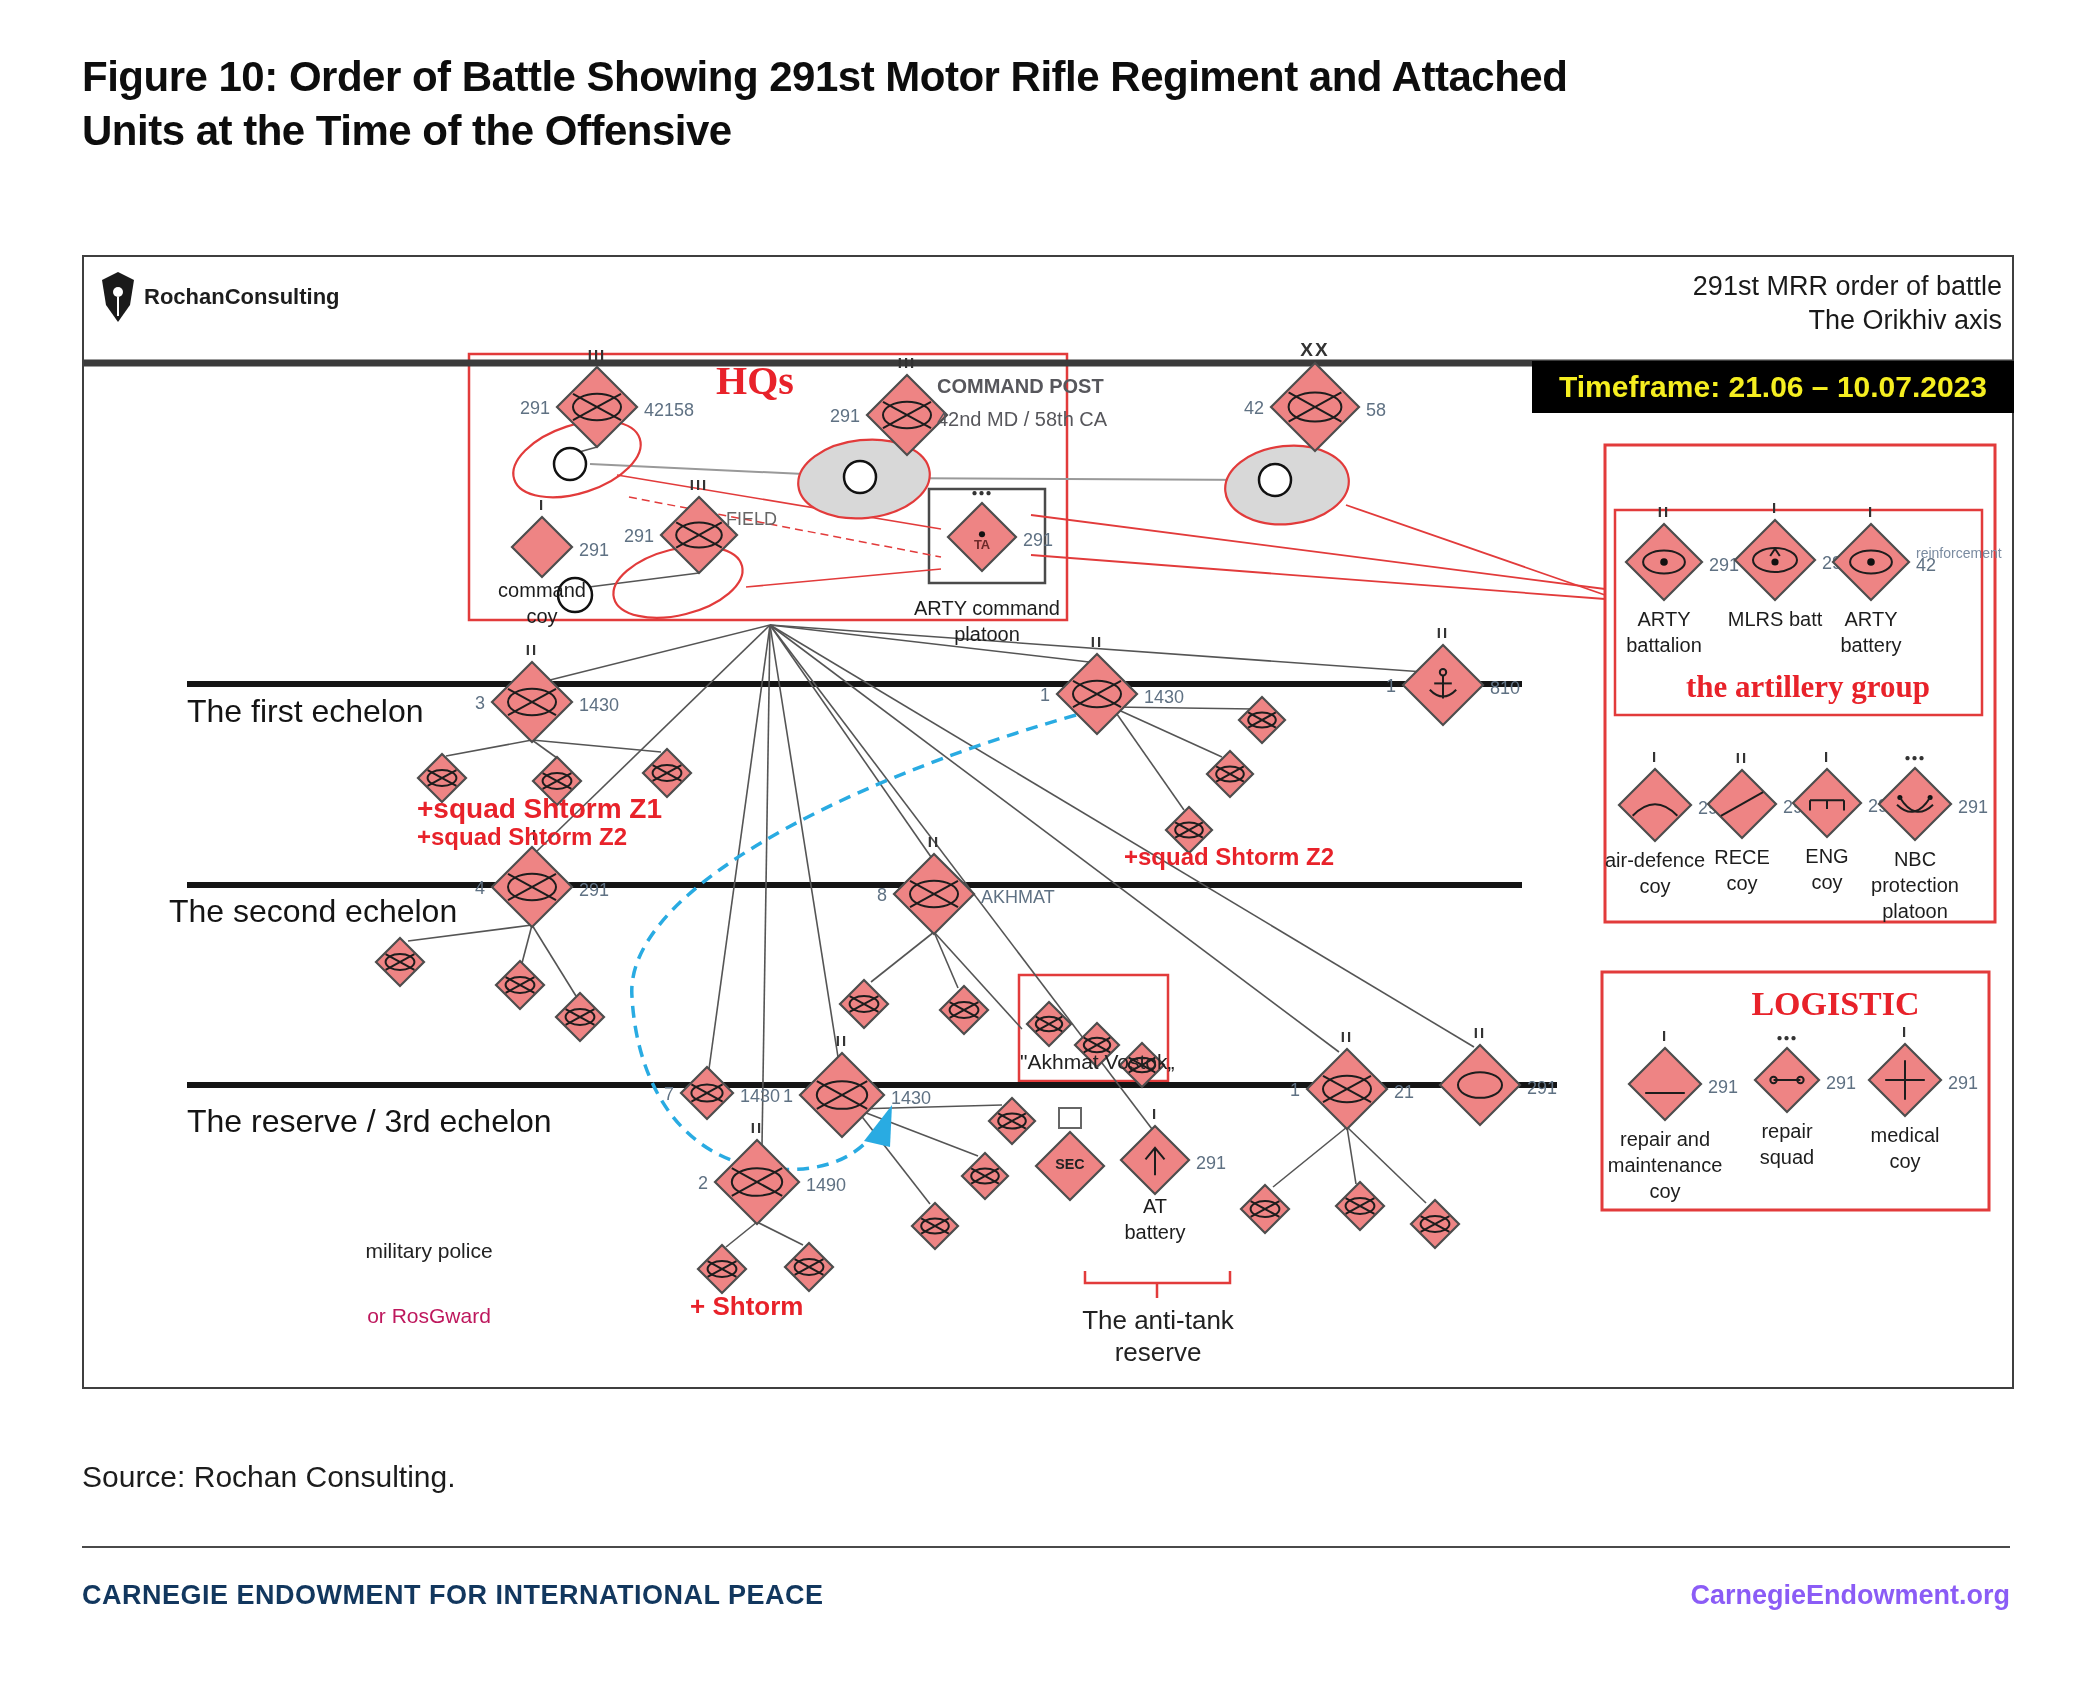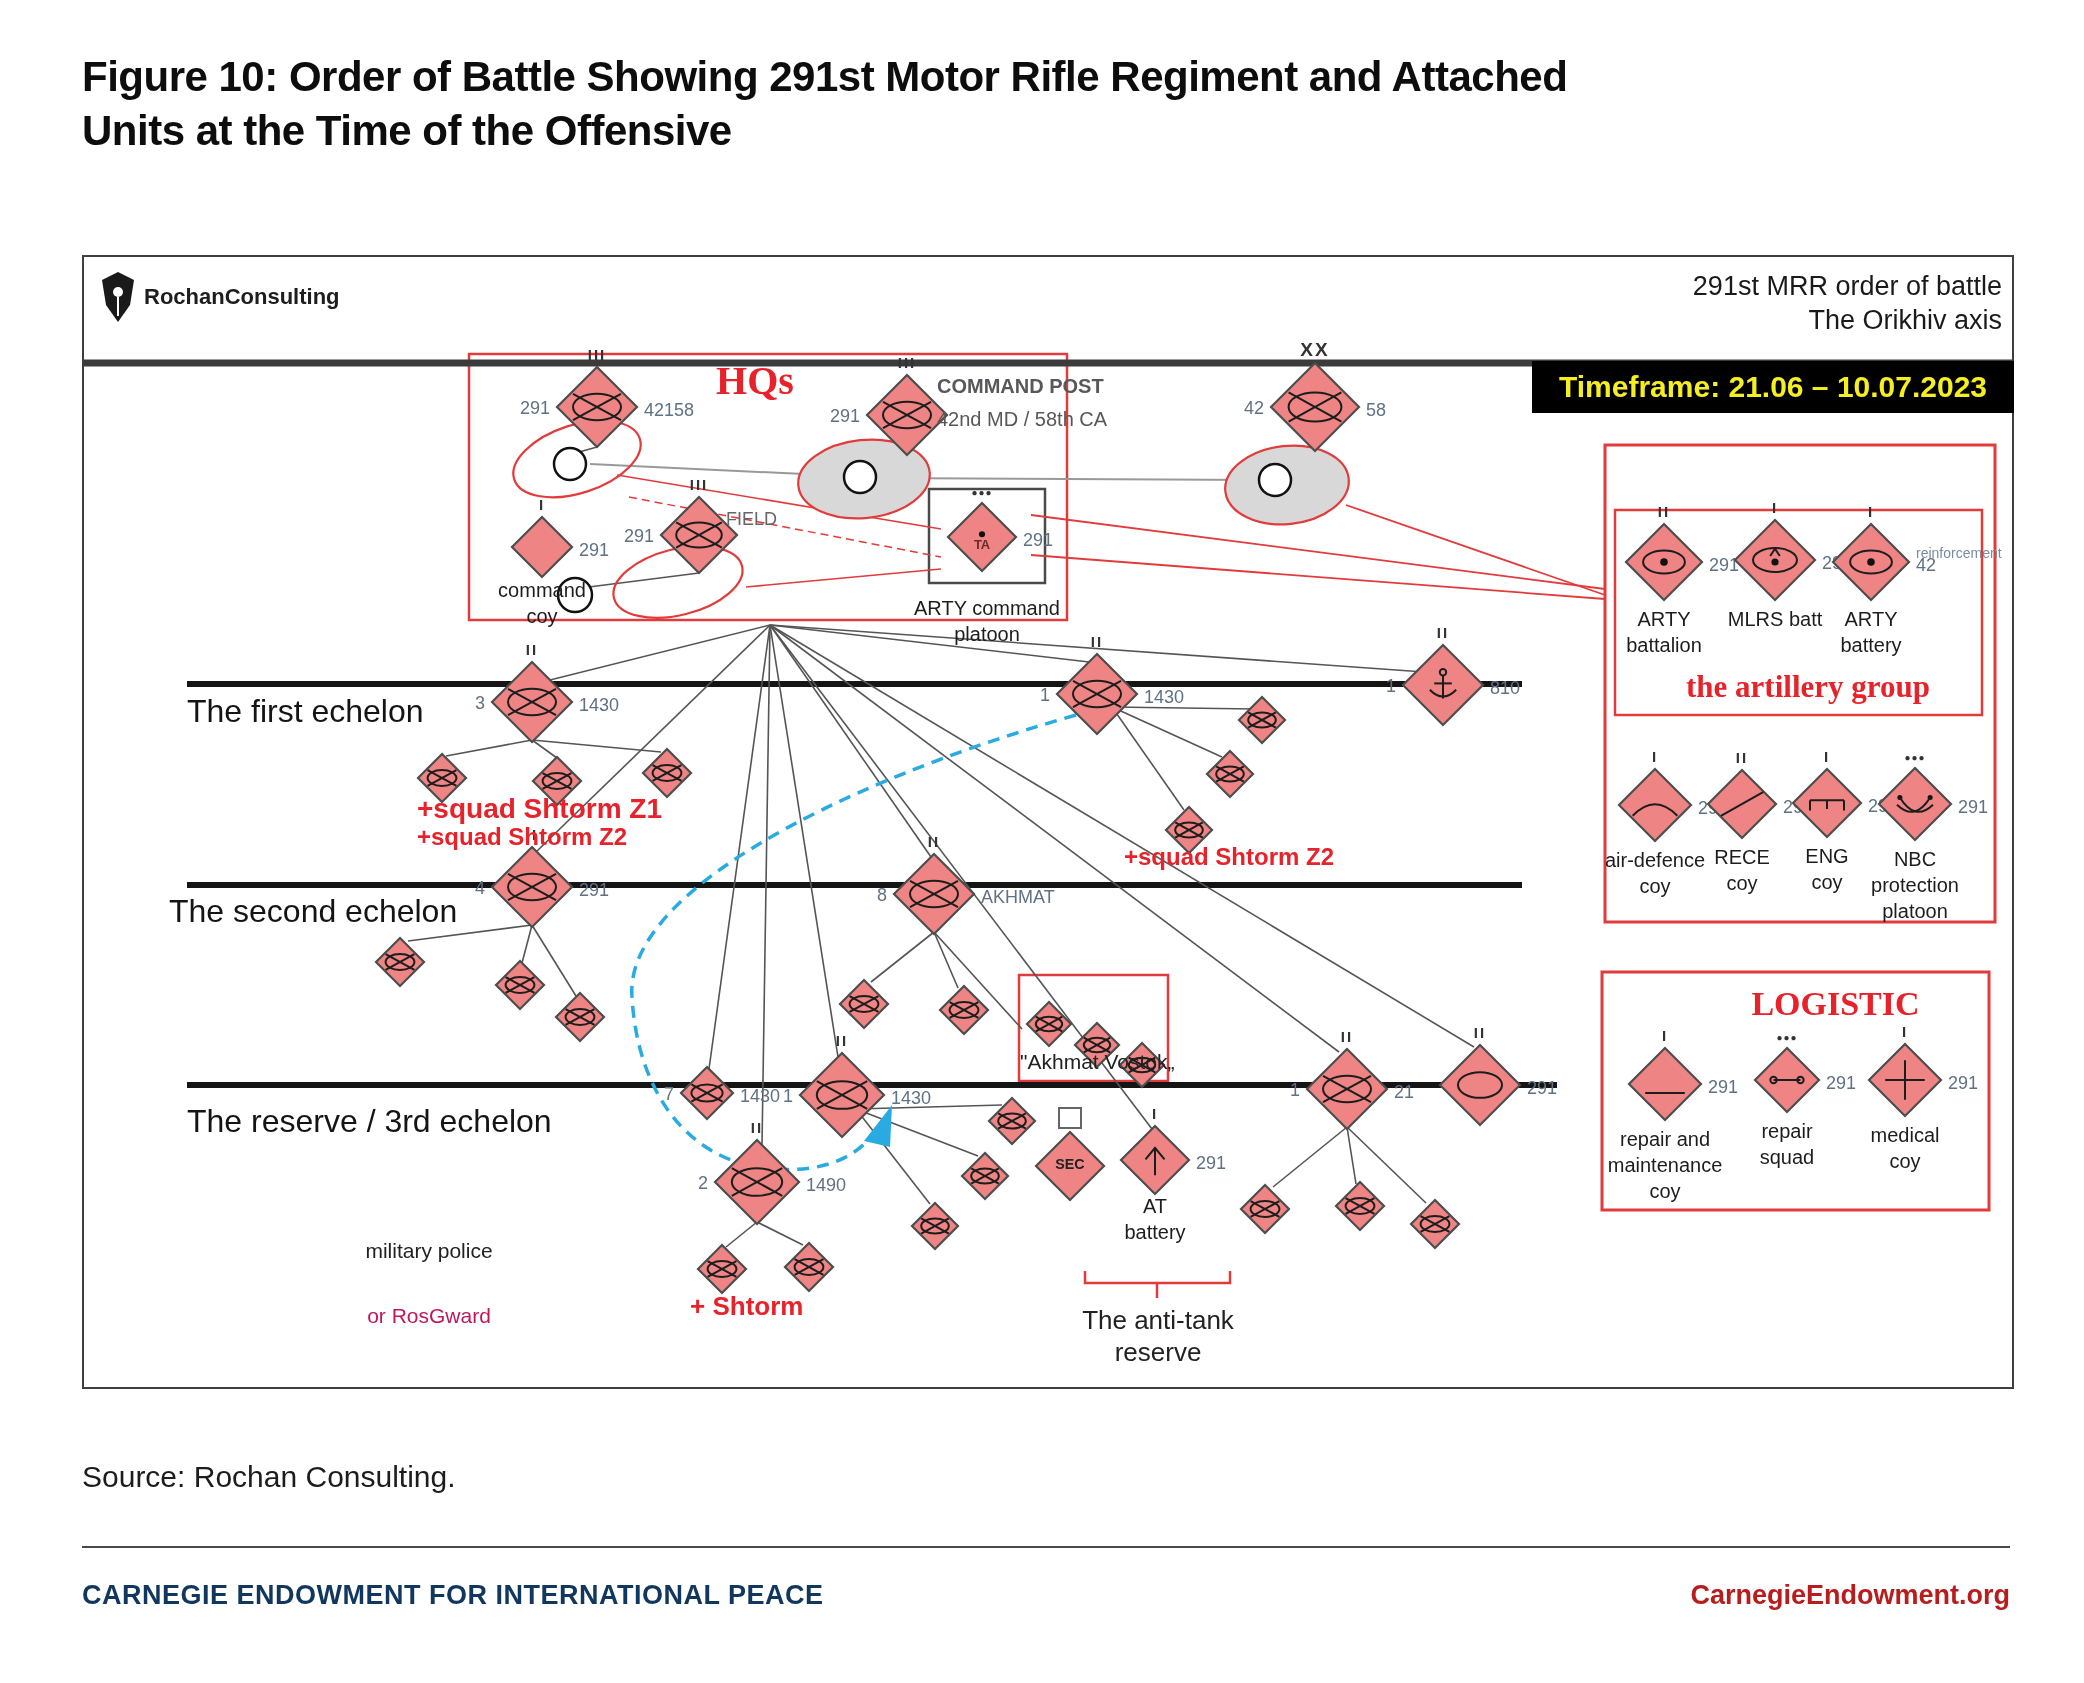--- a/index.html
+++ b/index.html
@@ -21,7 +21,7 @@
   #source-line{left:82px;top:1460px;font-size:30px;color:#1c1c1c;}
   #footer-rule{left:82px;top:1546px;width:1928px;height:2px;background:#4a4a4a;}
   #footer-left{left:82px;top:1580px;font-size:27px;font-weight:700;letter-spacing:0.5px;color:#12375E;}
-  #footer-right{right:74px;top:1580px;font-size:27px;font-weight:700;color:#b91c1c;}
+  #footer-right{right:74px;top:1580px;font-size:27px;font-weight:700;color:#8b5cf6;}
 </style>
 </head>
 <body>

